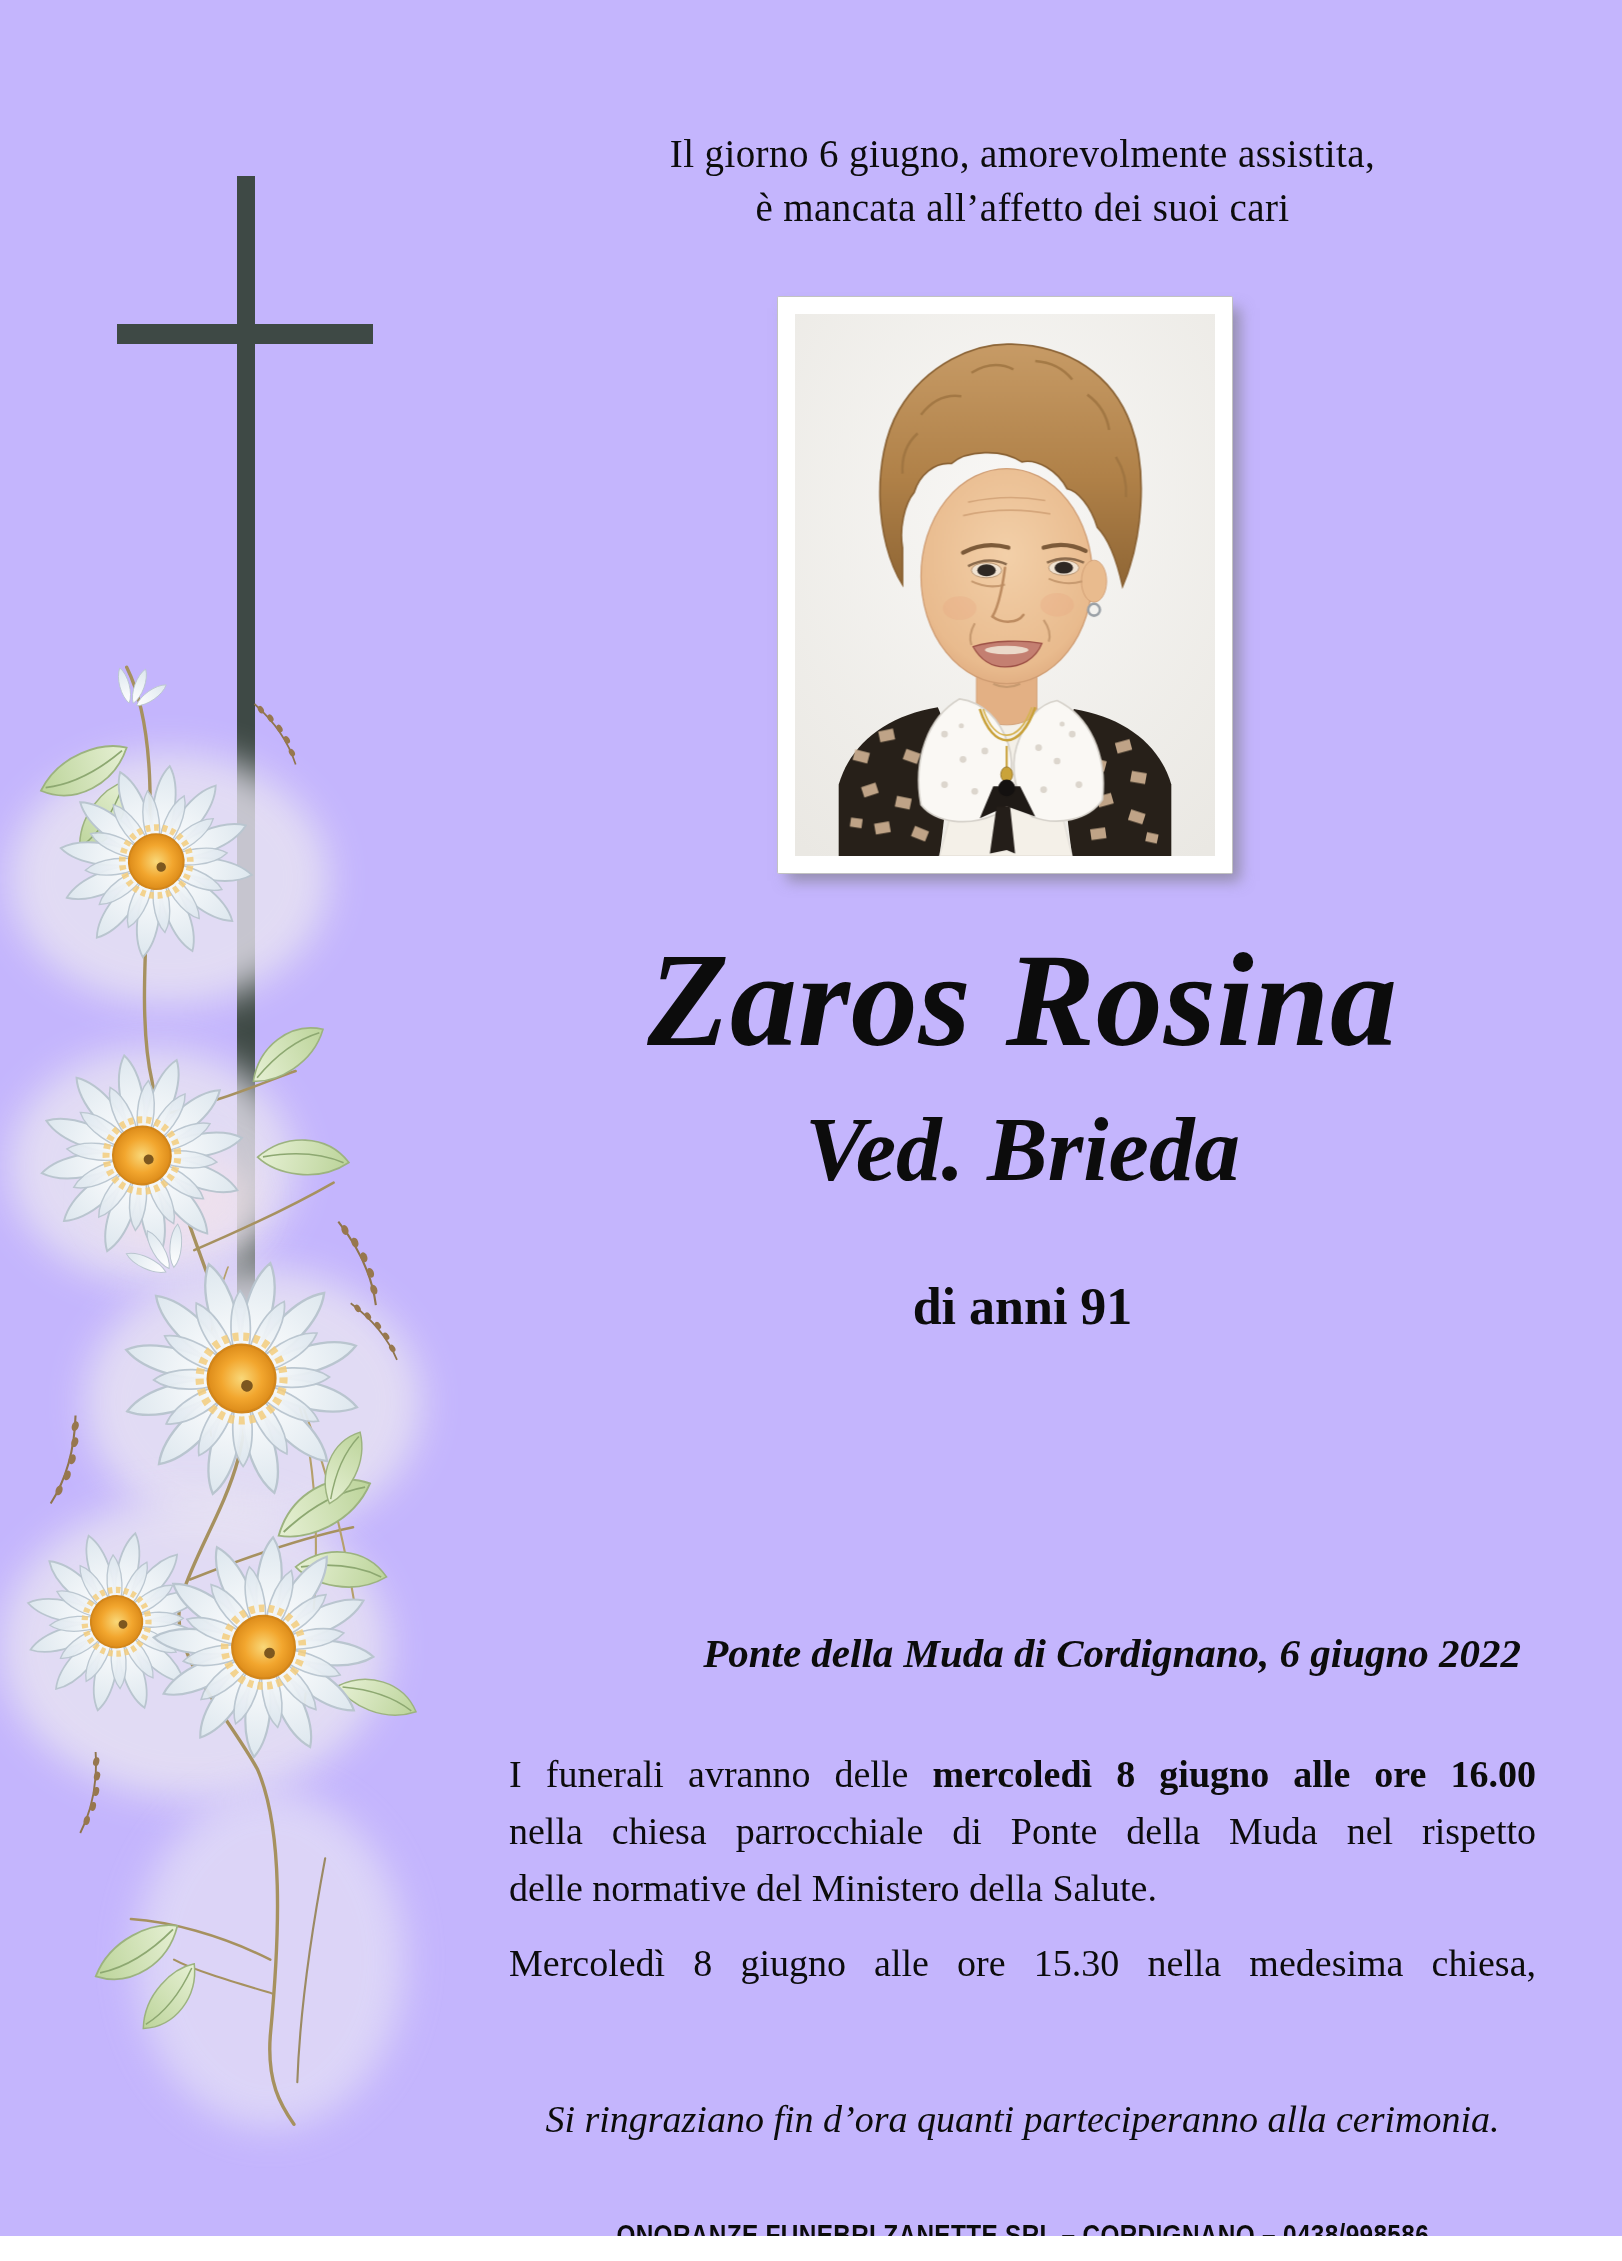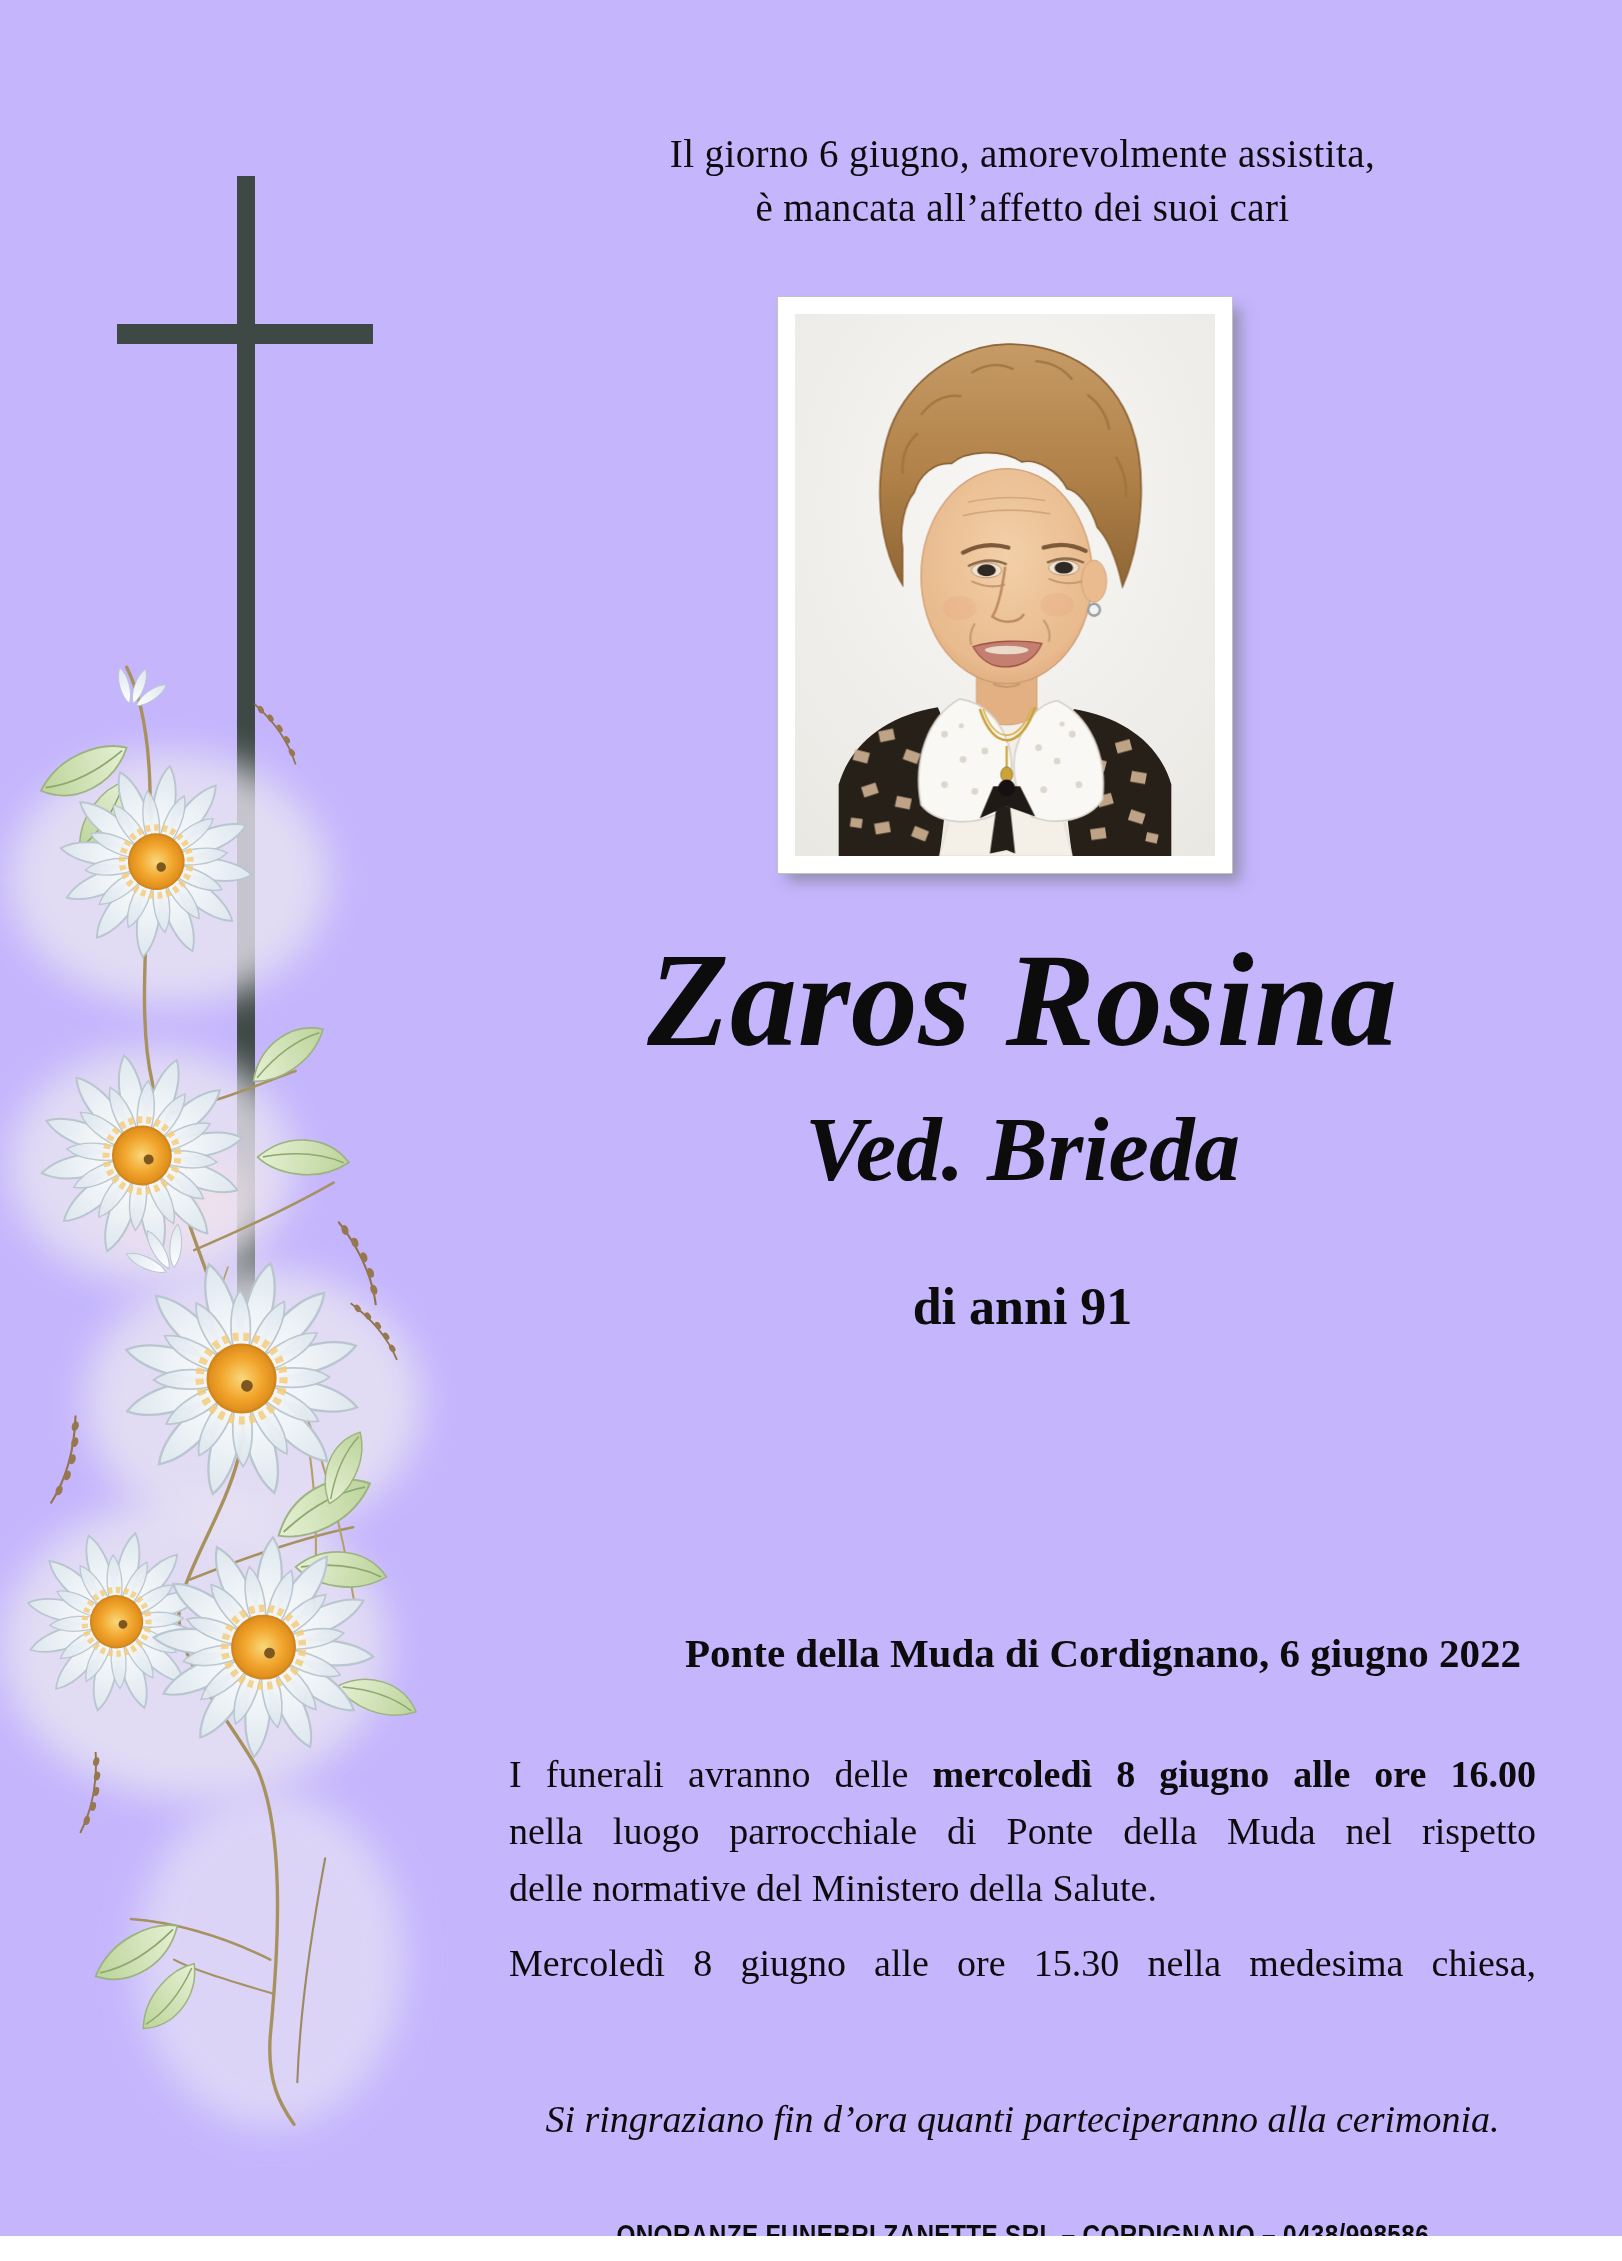--- a/index.html
+++ b/index.html
@@ -25,7 +25,7 @@
   .jline{text-align:justify;text-align-last:justify}
   .jlast{text-align:left}
   .b{font-weight:bold}
-  .dateline{top:1629px;font-size:41px;font-weight:bold;text-align:right;padding-right:15px}
+  .dateline{top:1629px;font-size:41px;font-weight:bold;font-style:italic;text-align:right;padding-right:15px}
   .thanks{top:2097px;font-size:38px;font-style:italic}
   .footer{position:absolute;left:509px;top:2219px;width:1027px;text-align:center;
           font-family:"Liberation Sans","DejaVu Sans",sans-serif;font-weight:bold;font-size:29px}

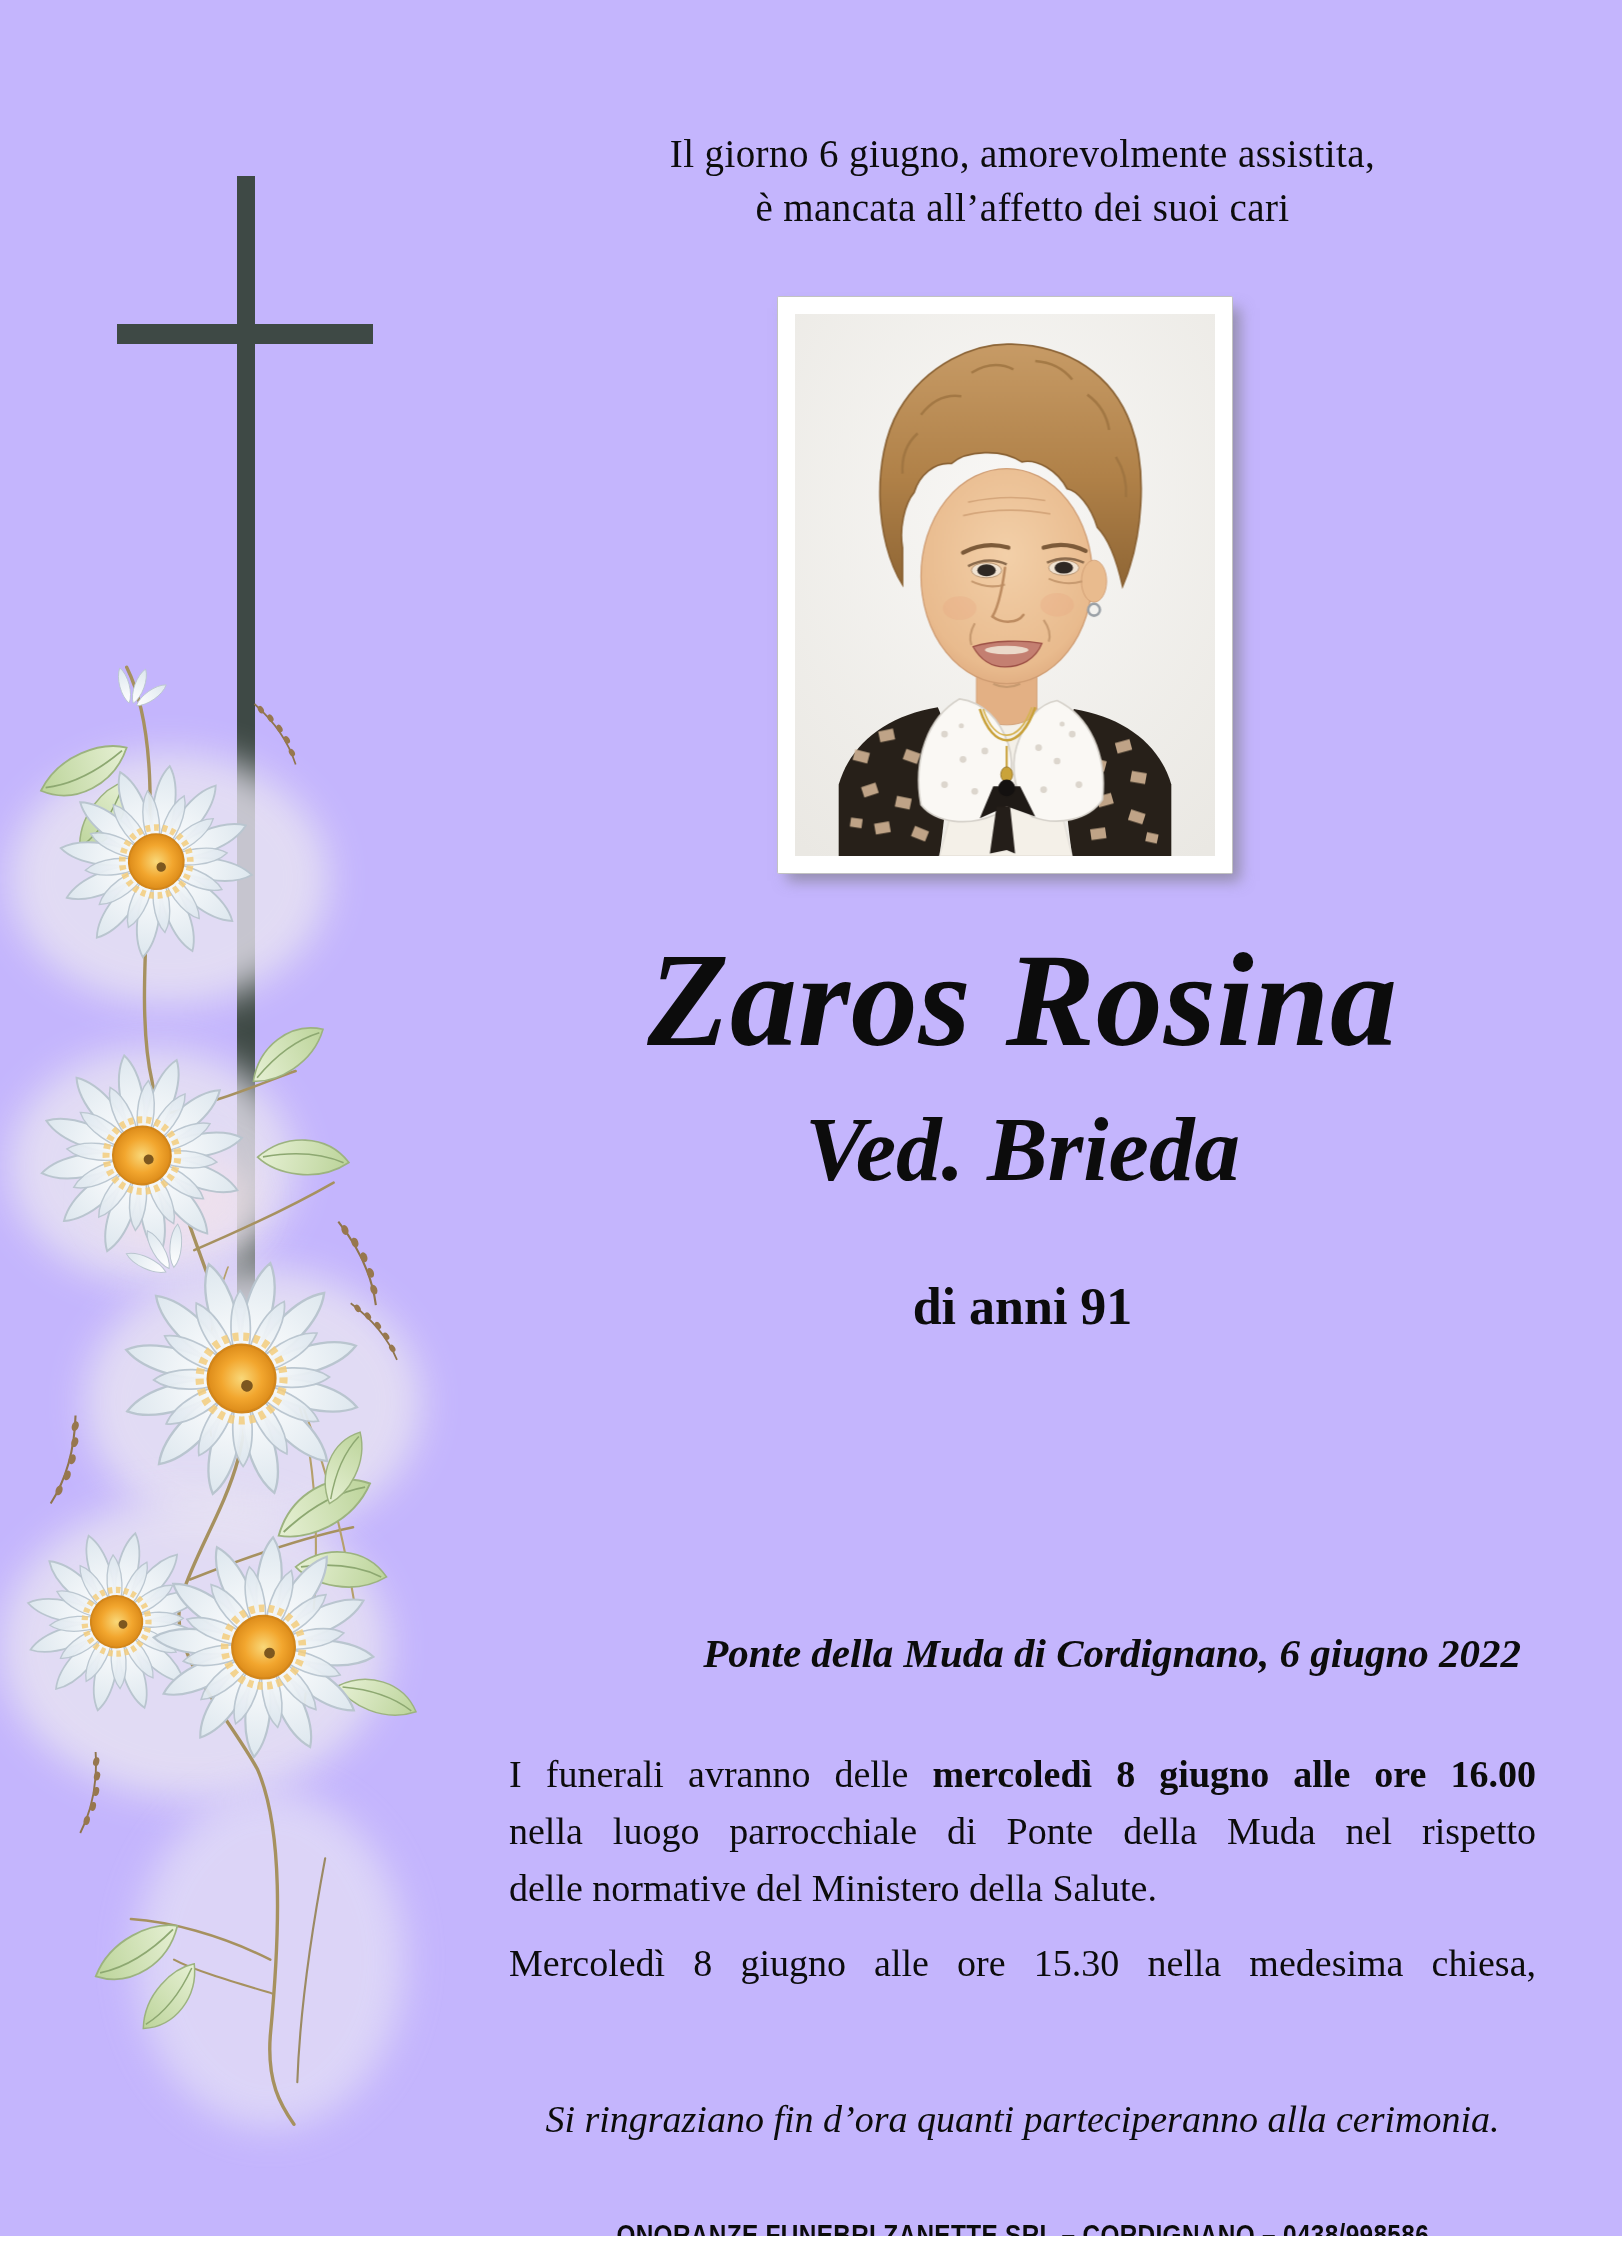--- a/index.html
+++ b/index.html
@@ -312,7 +312,7 @@
 
   <div class="block funeral">
     <div class="jline"><span>I funerali avranno delle </span><span class="b">mercoledì 8 giugno alle ore 16.00</span></div>
-    <div class="jline">nella luogo parrocchiale di Ponte della Muda nel rispetto</div>
+    <div class="jline">nella chiesa parrocchiale di Ponte della Muda nel rispetto</div>
     <div class="jlast">delle normative del Ministero della Salute.</div>
   </div>
 

